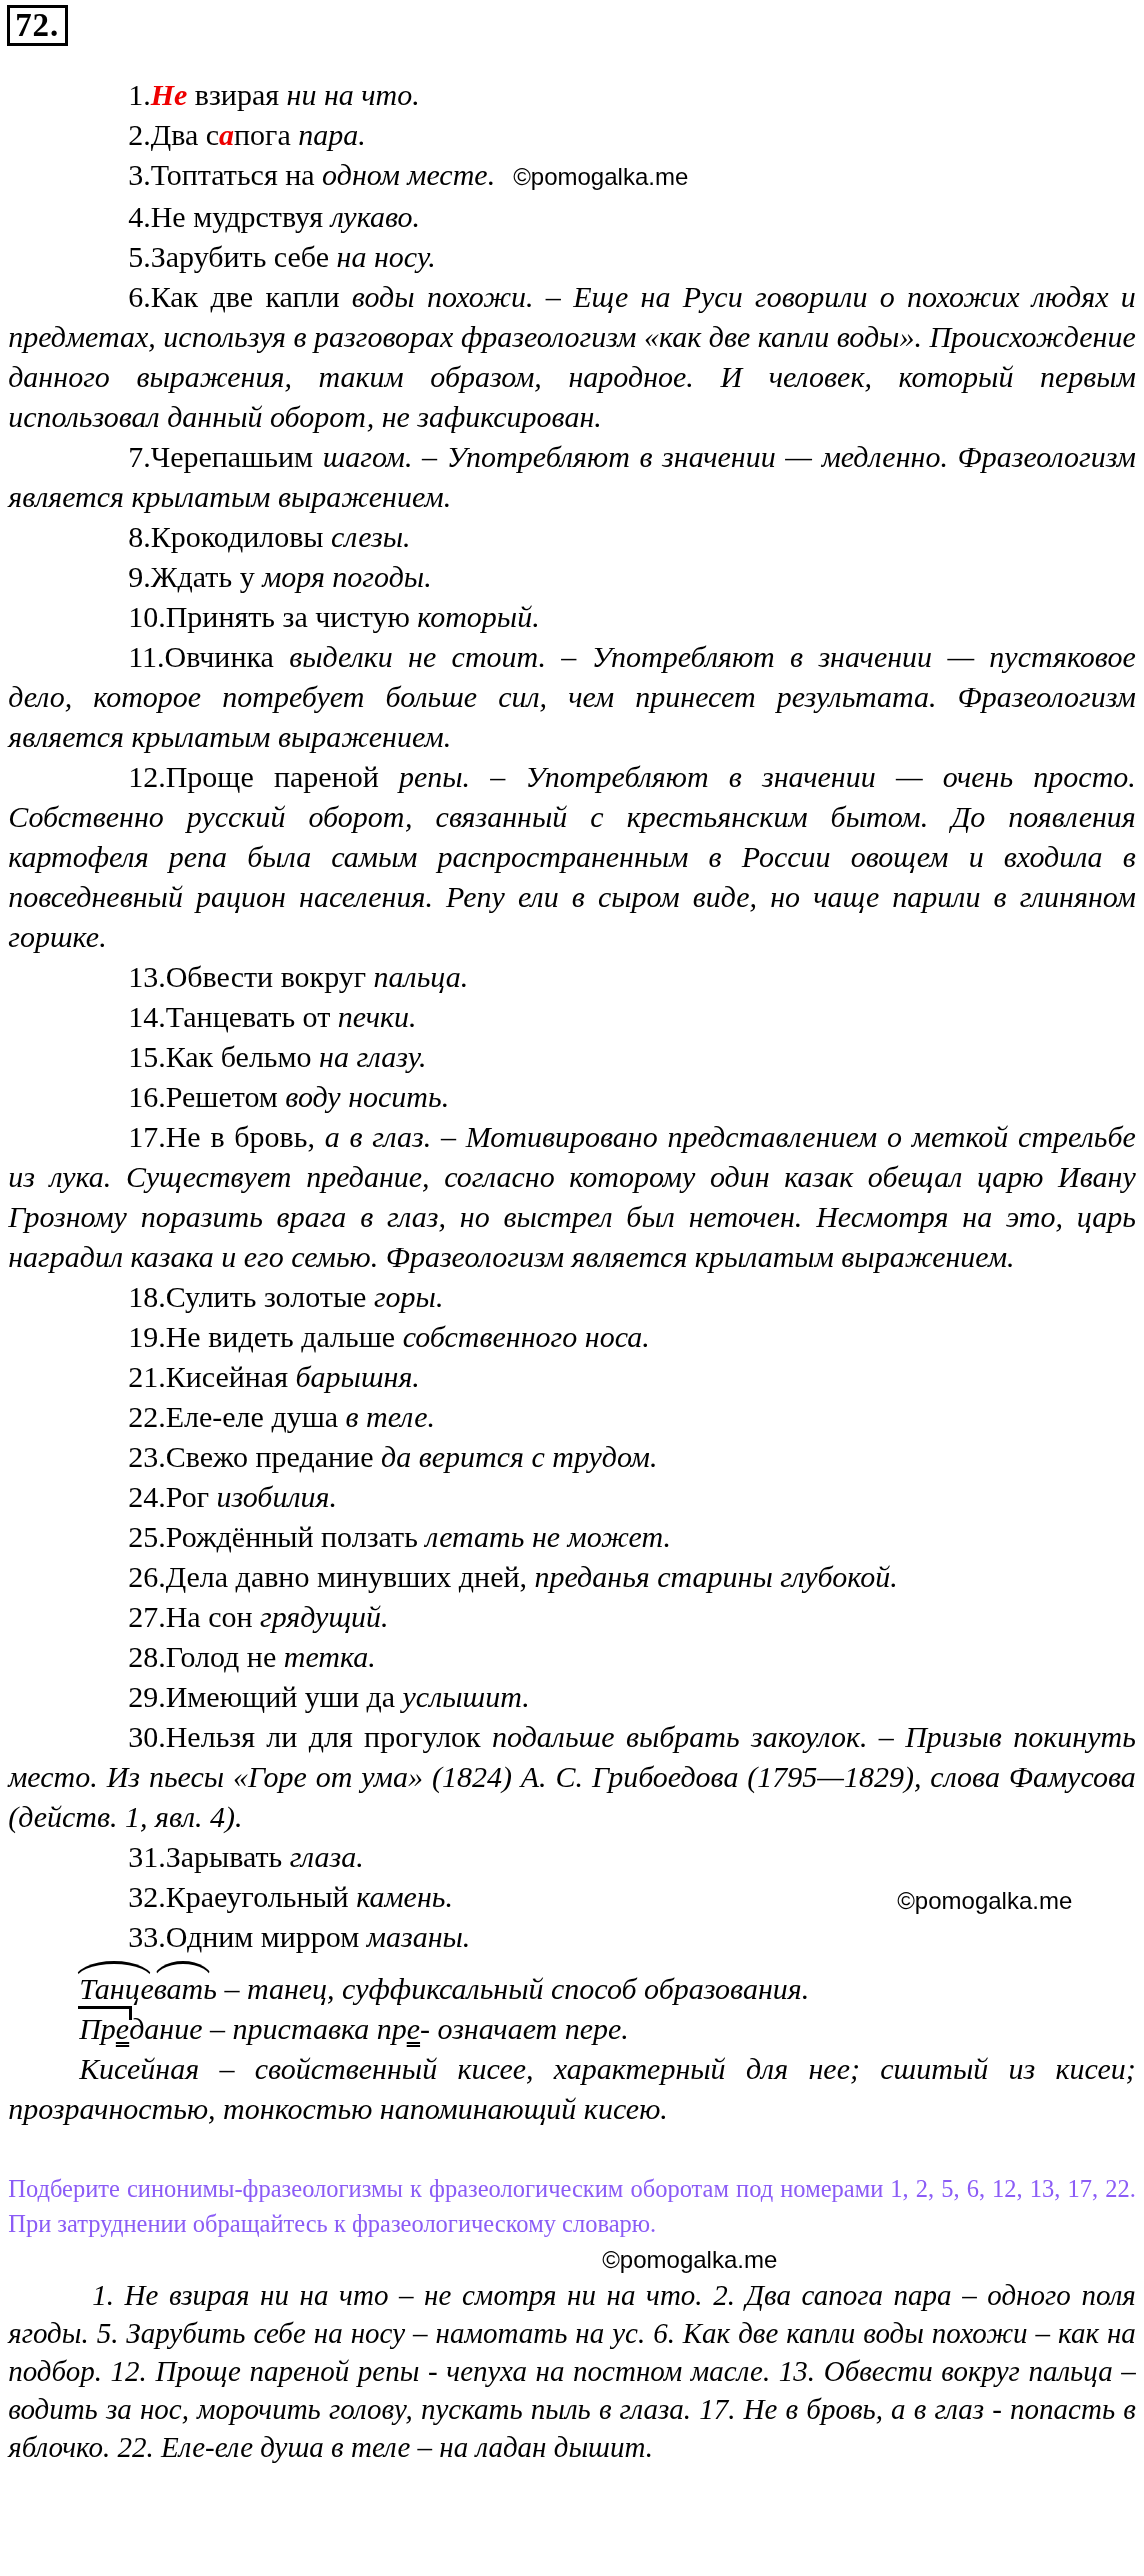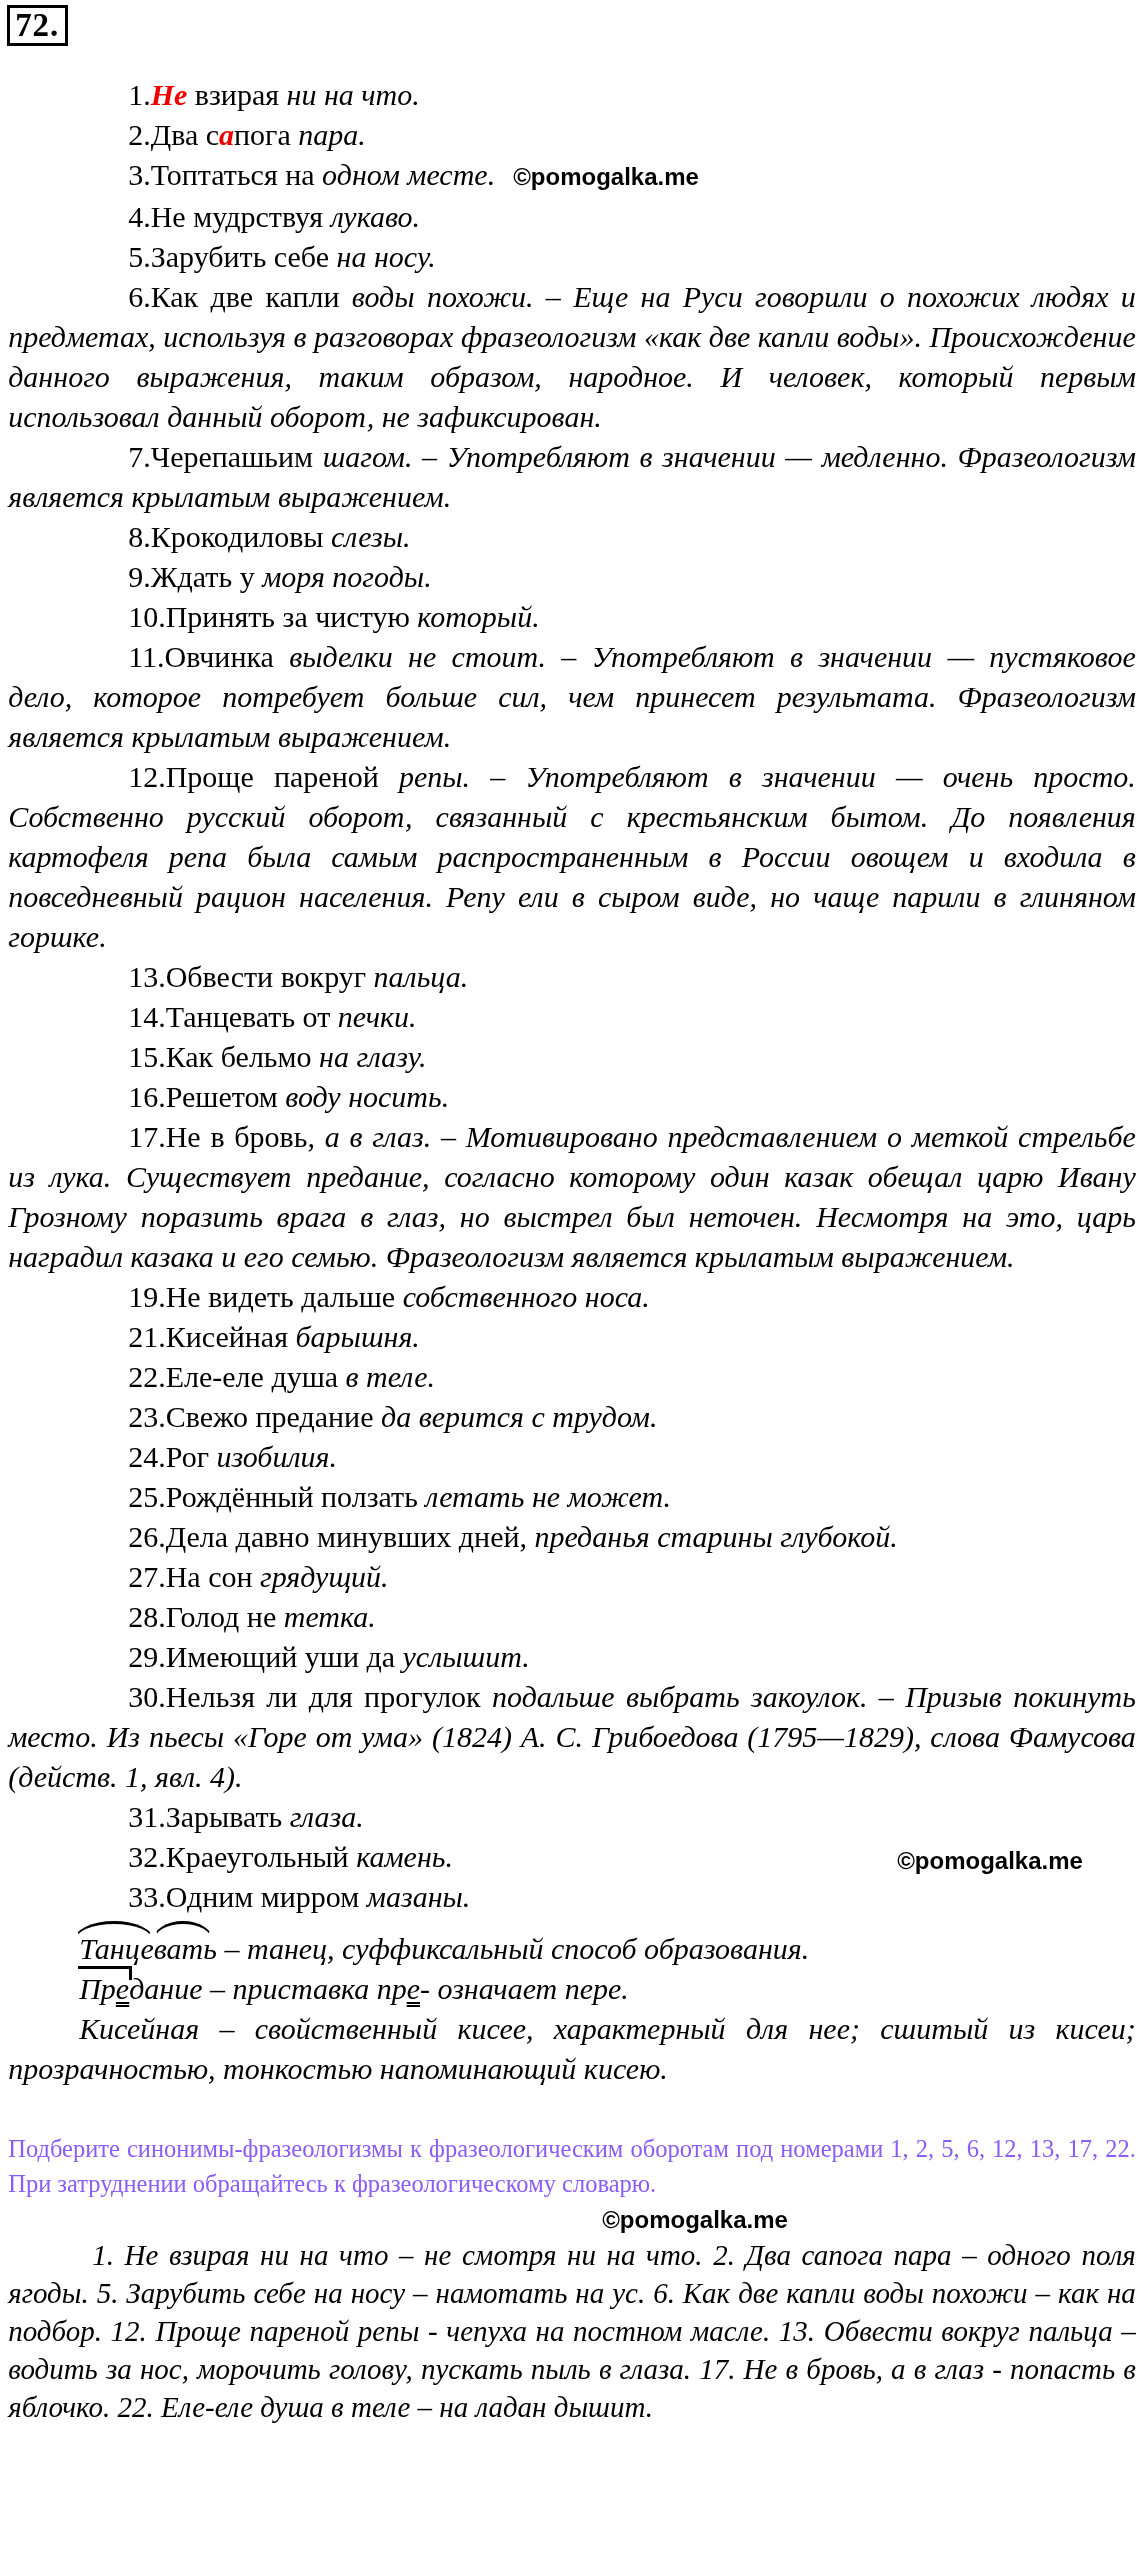--- a/index.html
+++ b/index.html
@@ -42,7 +42,7 @@
   .red { color: #ee0000; font-weight: bold; font-style: italic; }
   .wm, .wm2, .wm3 {
     font-family: "Liberation Sans", "DejaVu Sans", sans-serif;
-    font-weight: bold;
+    font-weight: normal;
     font-style: normal;
     font-size: 24px;
     color: #000;

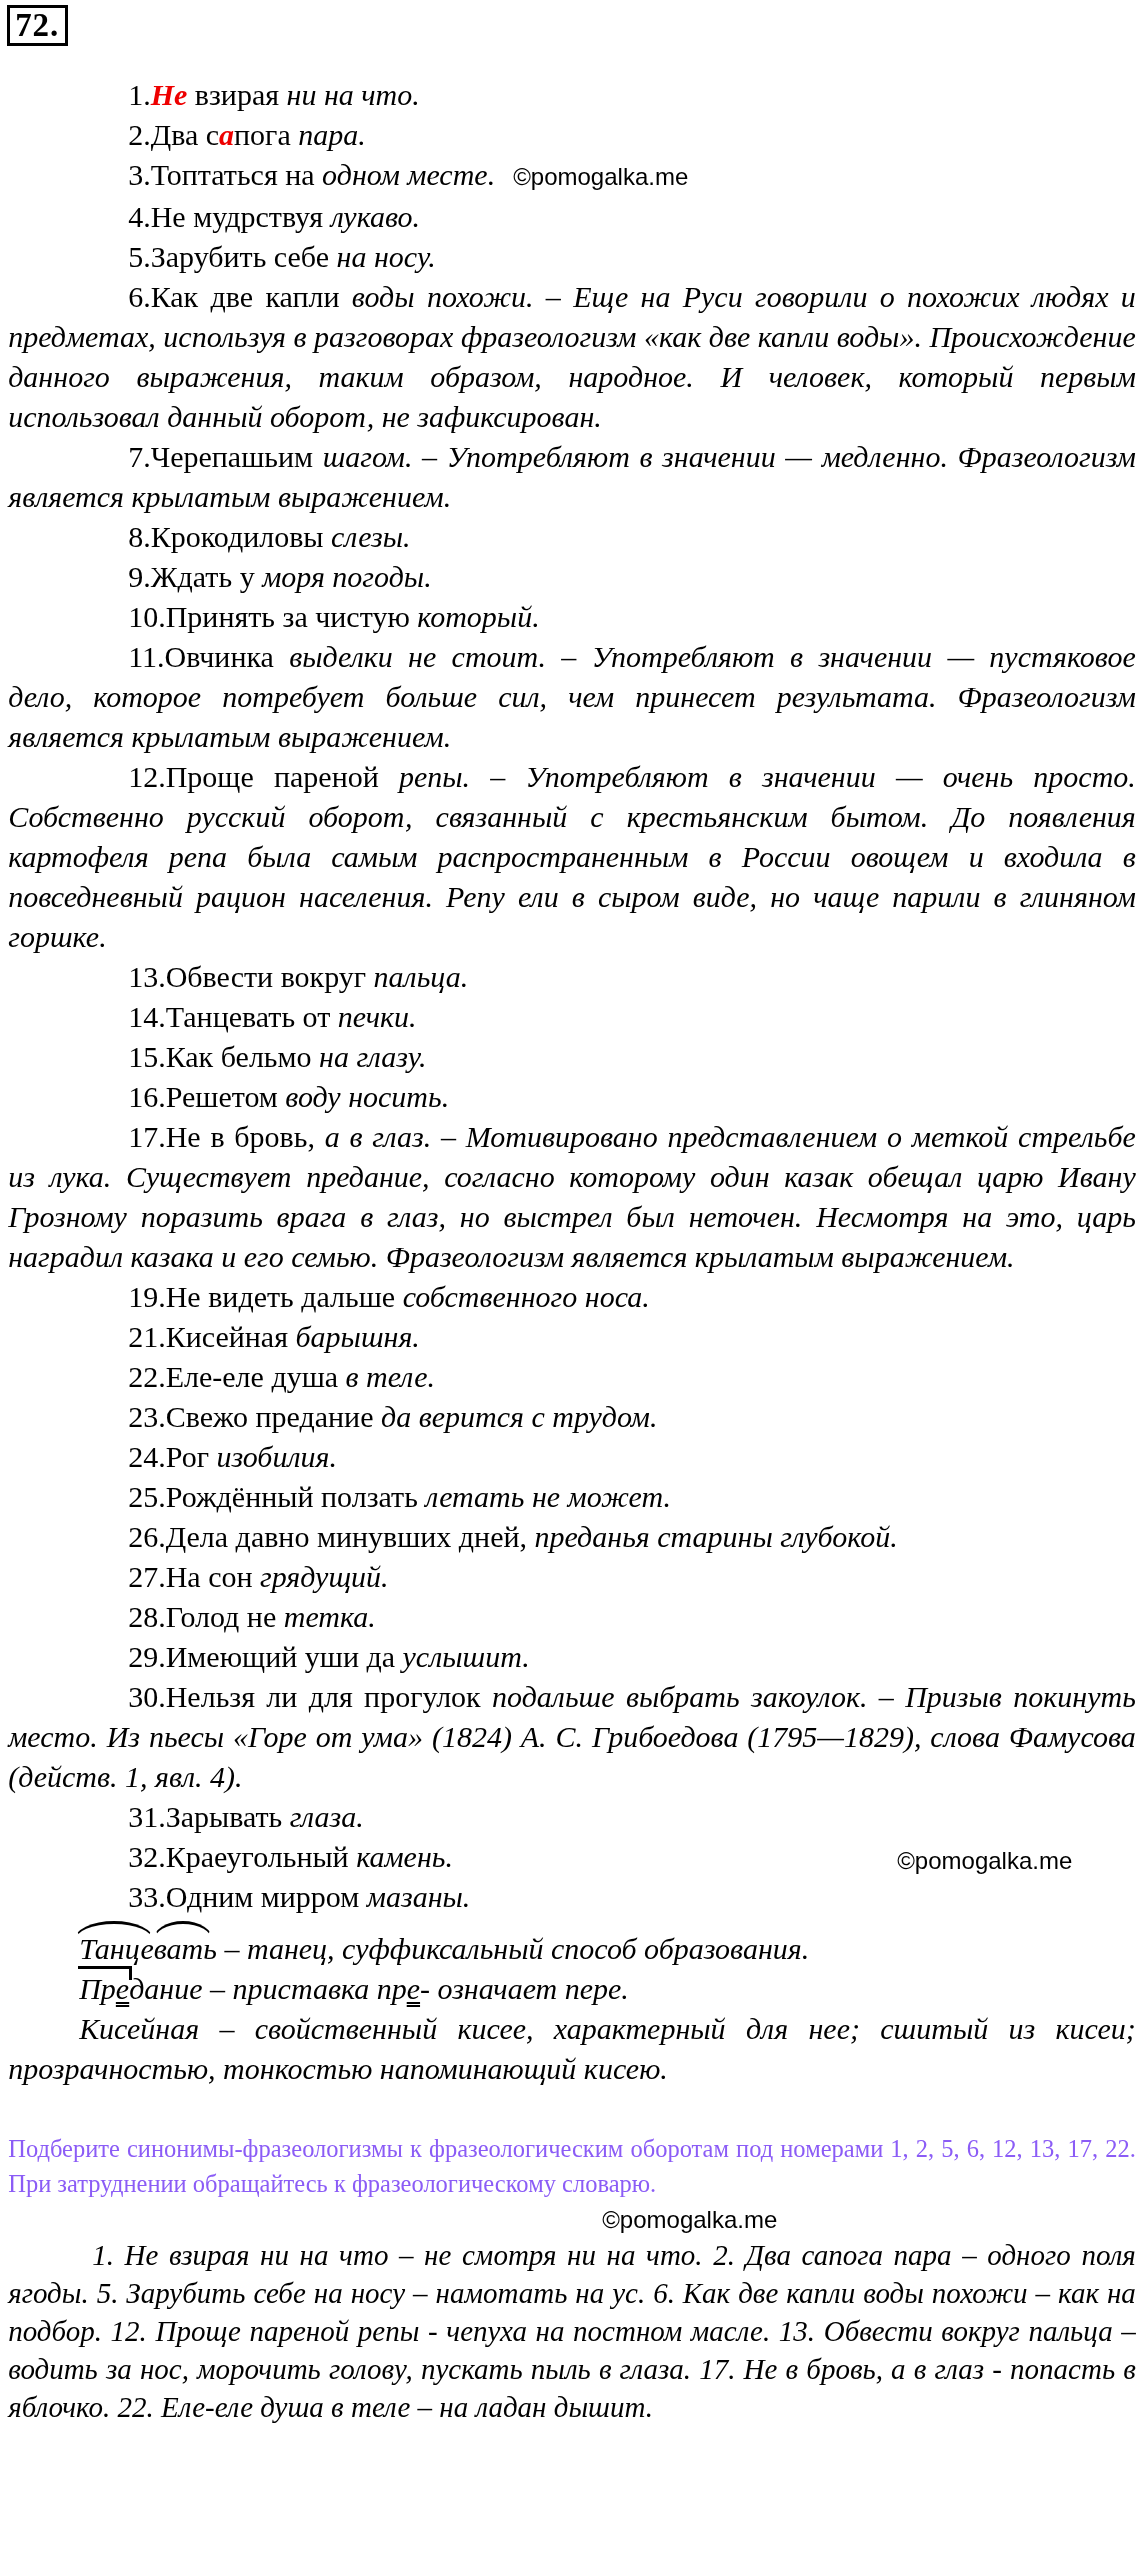--- a/index.html
+++ b/index.html
@@ -128,6 +128,7 @@
       <p class="li"><span class="num">15.</span><span class="r">Как бельмо </span><span class="i">на глазу.</span></p>
       <p class="li"><span class="num">16.</span><span class="r">Решетом </span><span class="i">воду носить.</span></p>
       <p class="li"><span class="num">17.</span><span class="r">Не в бровь, </span><span class="i">а в глаз. – Мотивировано представлением о меткой стрельбе из лука. Существует предание, согласно которому один казак обещал царю Ивану Грозному поразить врага в глаз, но выстрел был неточен. Несмотря на это, царь наградил казака и его семью. Фразеологизм является крылатым выражением.</span></p>
+      <p class="li"><span class="num">18.</span><span class="r">Сулить золотые </span><span class="i">горы.</span></p>
       <p class="li"><span class="num">19.</span><span class="r">Не видеть дальше </span><span class="i">собственного носа.</span></p>
       <p class="li"><span class="num">21.</span><span class="r">Кисейная </span><span class="i">барышня.</span></p>
       <p class="li"><span class="num">22.</span><span class="r">Еле-еле душа </span><span class="i">в теле.</span></p>

